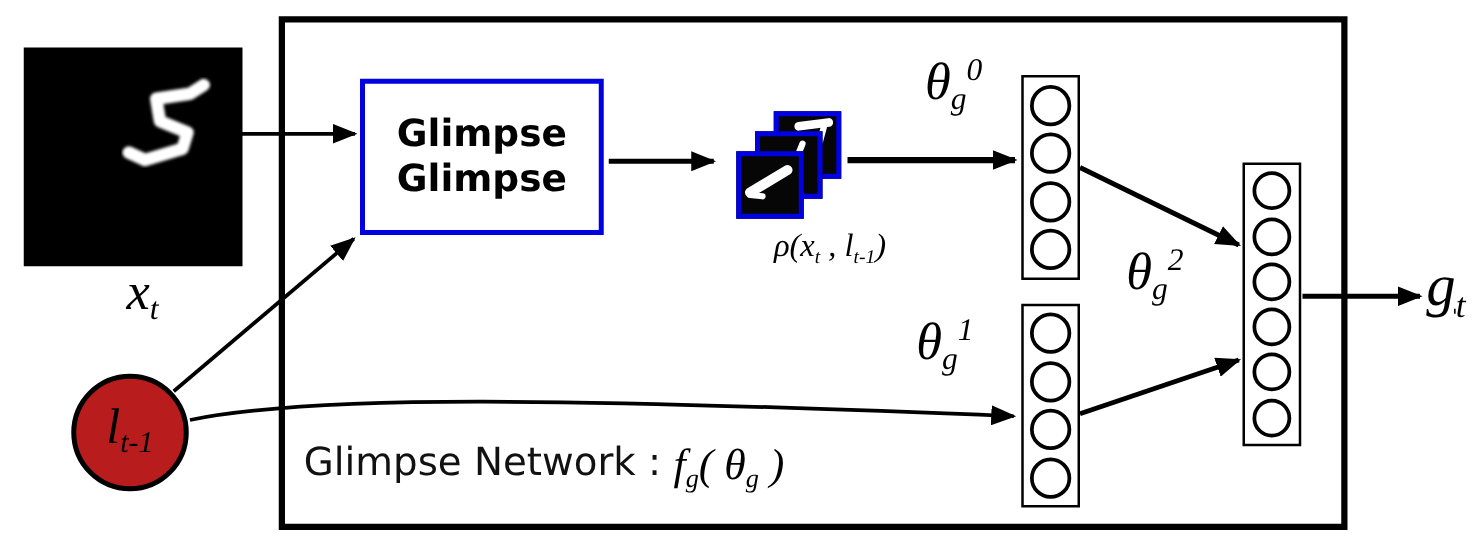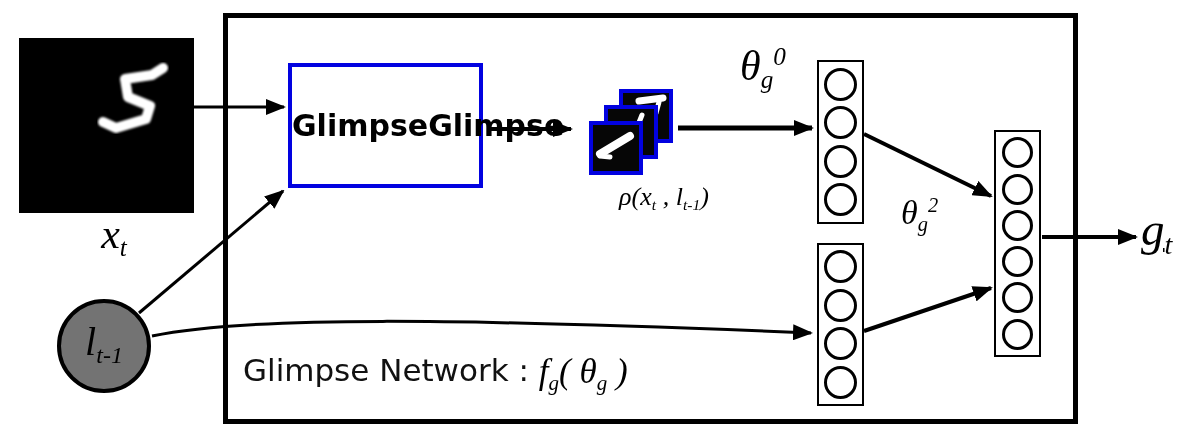--- a/index.html
+++ b/index.html
@@ -25,7 +25,7 @@
   #sensor-box{
     left:288px;top:63px;width:195px;height:125px;
     border:4px solid var(--accent,#0202e0);box-sizing:border-box;background:#fff;z-index:2;
-    display:flex;flex-direction:row;align-items:center;justify-content:flex-start;
+    display:flex;flex-direction:column;align-items:center;justify-content:center;
     font-weight:bold;font-size:30px;line-height:1.18;color:#000;
   }
   

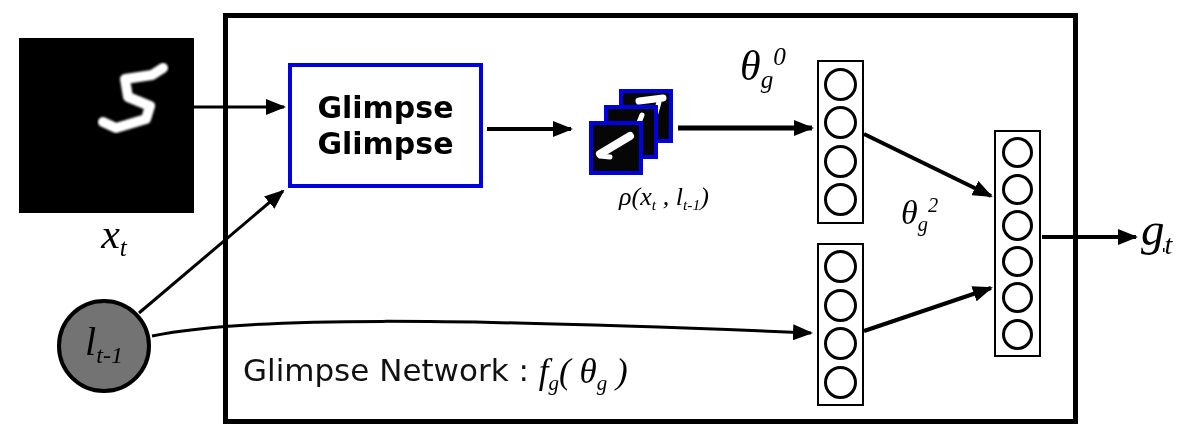--- a/index.html
+++ b/index.html
@@ -61,7 +61,7 @@
   #rho-label{left:568px;top:182px;width:192px;text-align:center;font-size:26px;}
   #theta0-label{left:740px;top:42px;font-size:42px;}
   #theta1-label{left:733px;top:250px;font-size:42px;}
-  #theta2-label{left:901px;top:194px;font-size:34px;}
+  #theta2-label{left:901px;top:194px;font-size:42px;}
   #g-label{left:1141px;top:202px;font-size:47px;text-decoration:underline;}
   
   #caption{

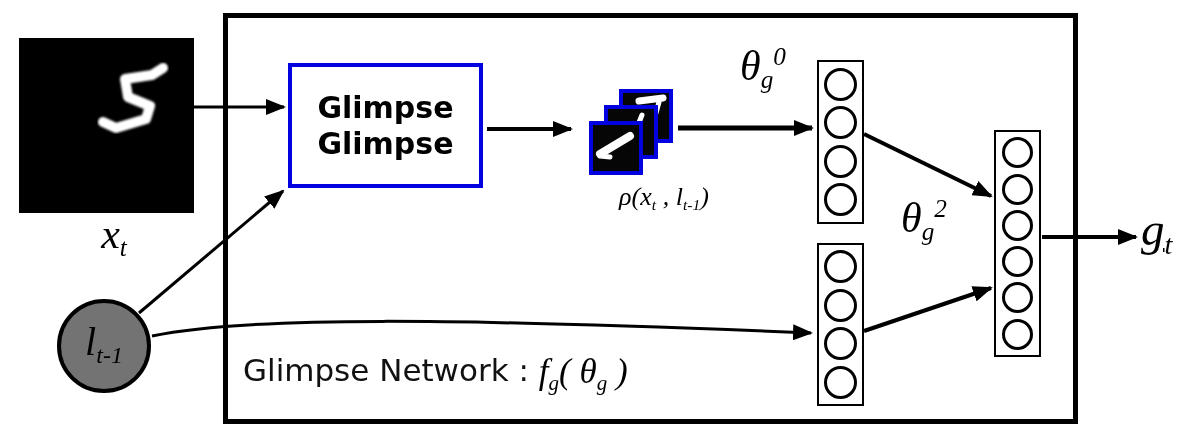--- a/index.html
+++ b/index.html
@@ -131,6 +131,9 @@
   <div id="theta0-label" class="abs math">
     <span>θ</span><span class="m-sub">g</span><span class="m-sup">0</span>
   </div>
+  <div id="theta1-label" class="abs math">
+    <span>θ</span><span class="m-sub">g</span><span class="m-sup">1</span>
+  </div>
   <div id="theta2-label" class="abs math">
     <span>θ</span><span class="m-sub">g</span><span class="m-sup">2</span>
   </div>

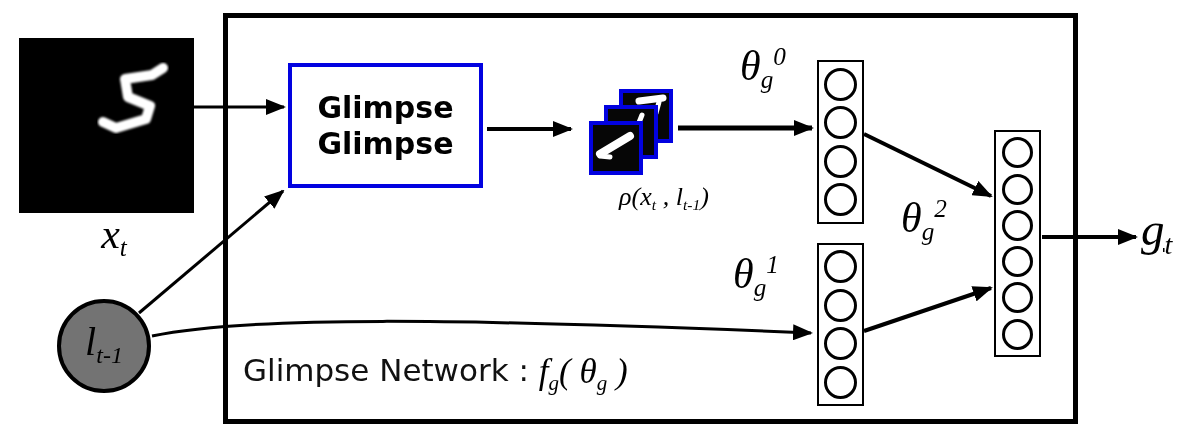--- a/index.html
+++ b/index.html
@@ -18,7 +18,7 @@
   
   #loc-circle{
     left:57px;top:299px;width:94px;height:94px;border-radius:50%;
-    border:4px solid #000;box-sizing:border-box;background:#737373;z-index:2;
+    border:4px solid #000;box-sizing:border-box;background:#b91c1c;z-index:2;
     display:flex;align-items:center;justify-content:center;
   }
   

